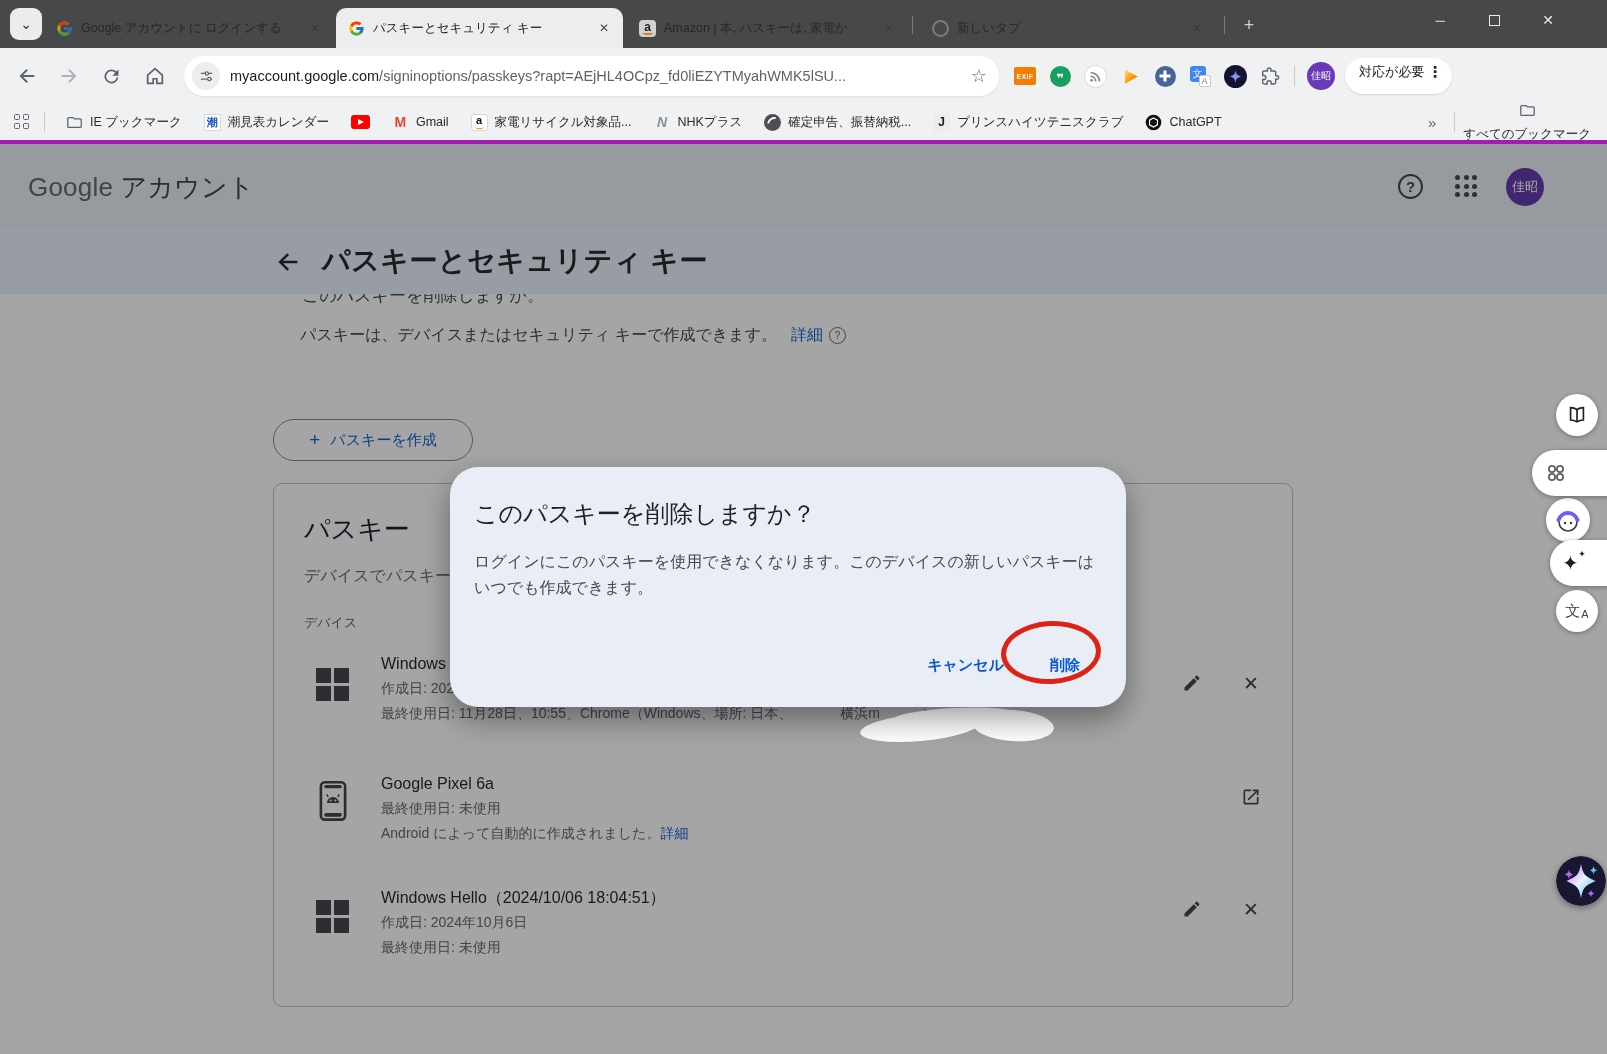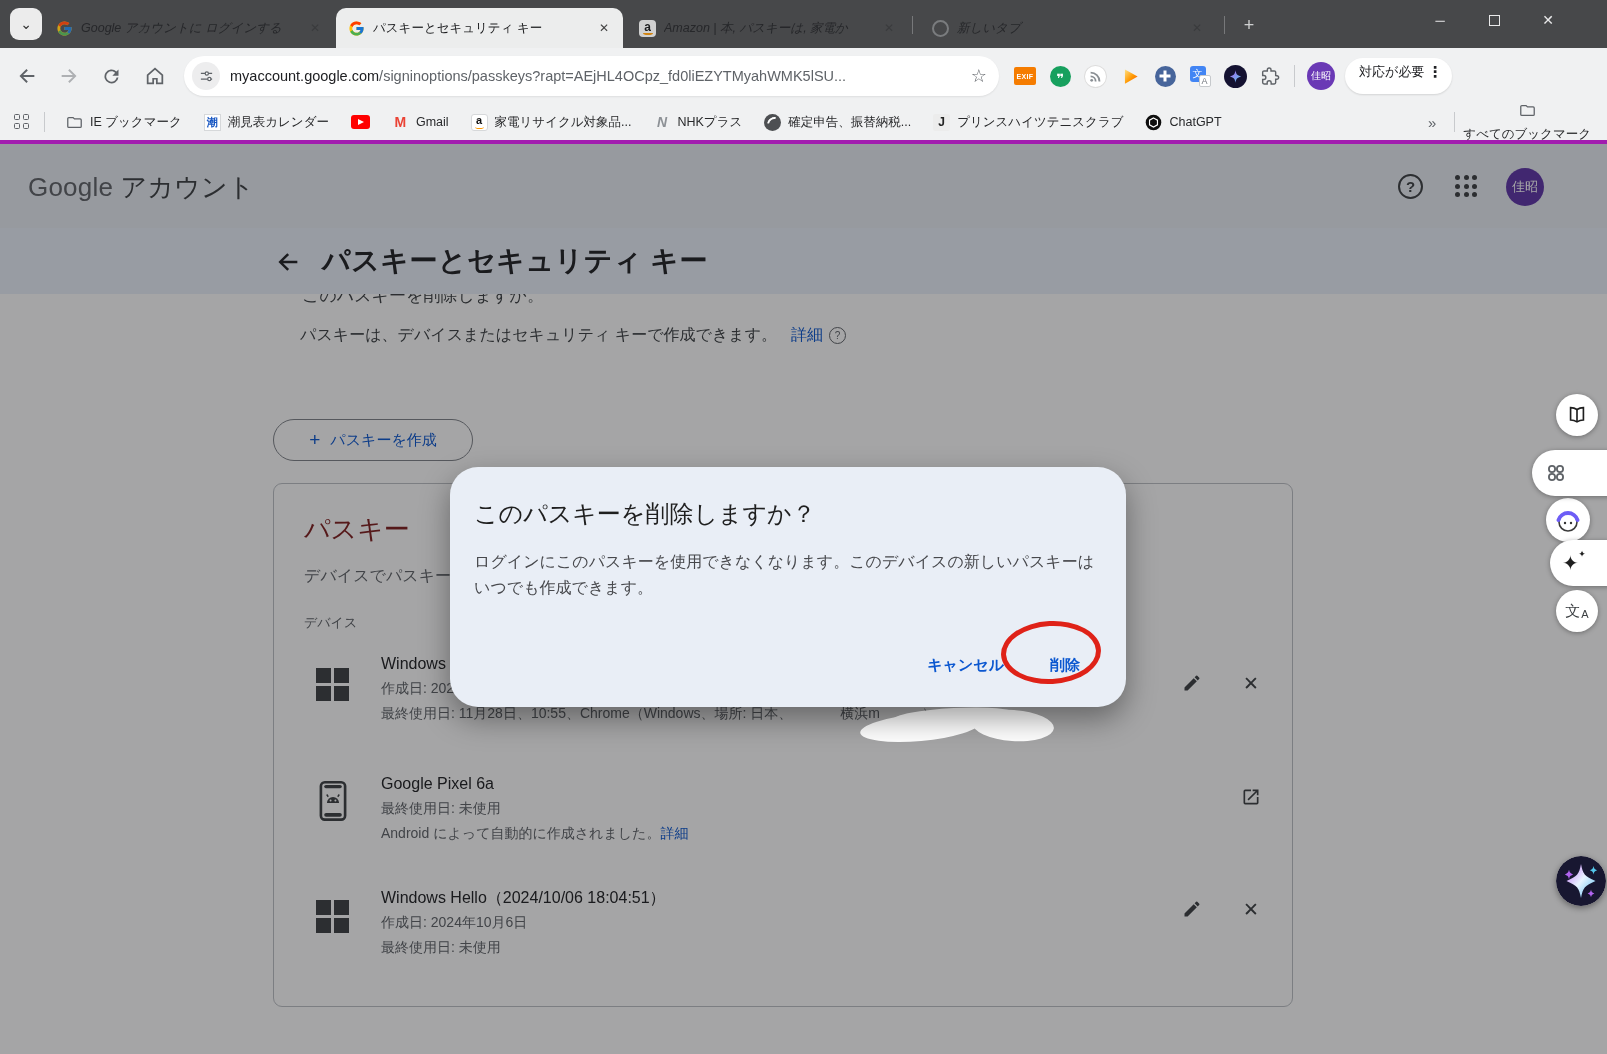--- a/index.html
+++ b/index.html
@@ -15,7 +15,7 @@
   .tabstrip { position:absolute; left:0; top:0; width:1607px; height:48px; background:#47484a; }
   .tab-search { position:absolute; left:10px; top:8px; width:32px; height:32px; background:#ececec; border-radius:9px; display:flex; align-items:center; justify-content:center; color:#333; font-size:14px; }
   .tab { position:absolute; top:8px; height:40px; display:flex; align-items:center; padding:0 10px 0 12px; border-radius:10px 10px 0 0; }
-  .tab.inactive .tab-title { color:#26272a;font-style:italic; }
+  .tab.inactive .tab-title { color:#26272a; }
   .tab.inactive .fav { opacity:.75; }
   .tab.active { background:#eceded; }
   .tab.active .tab-title { color:#1b1c1e; }

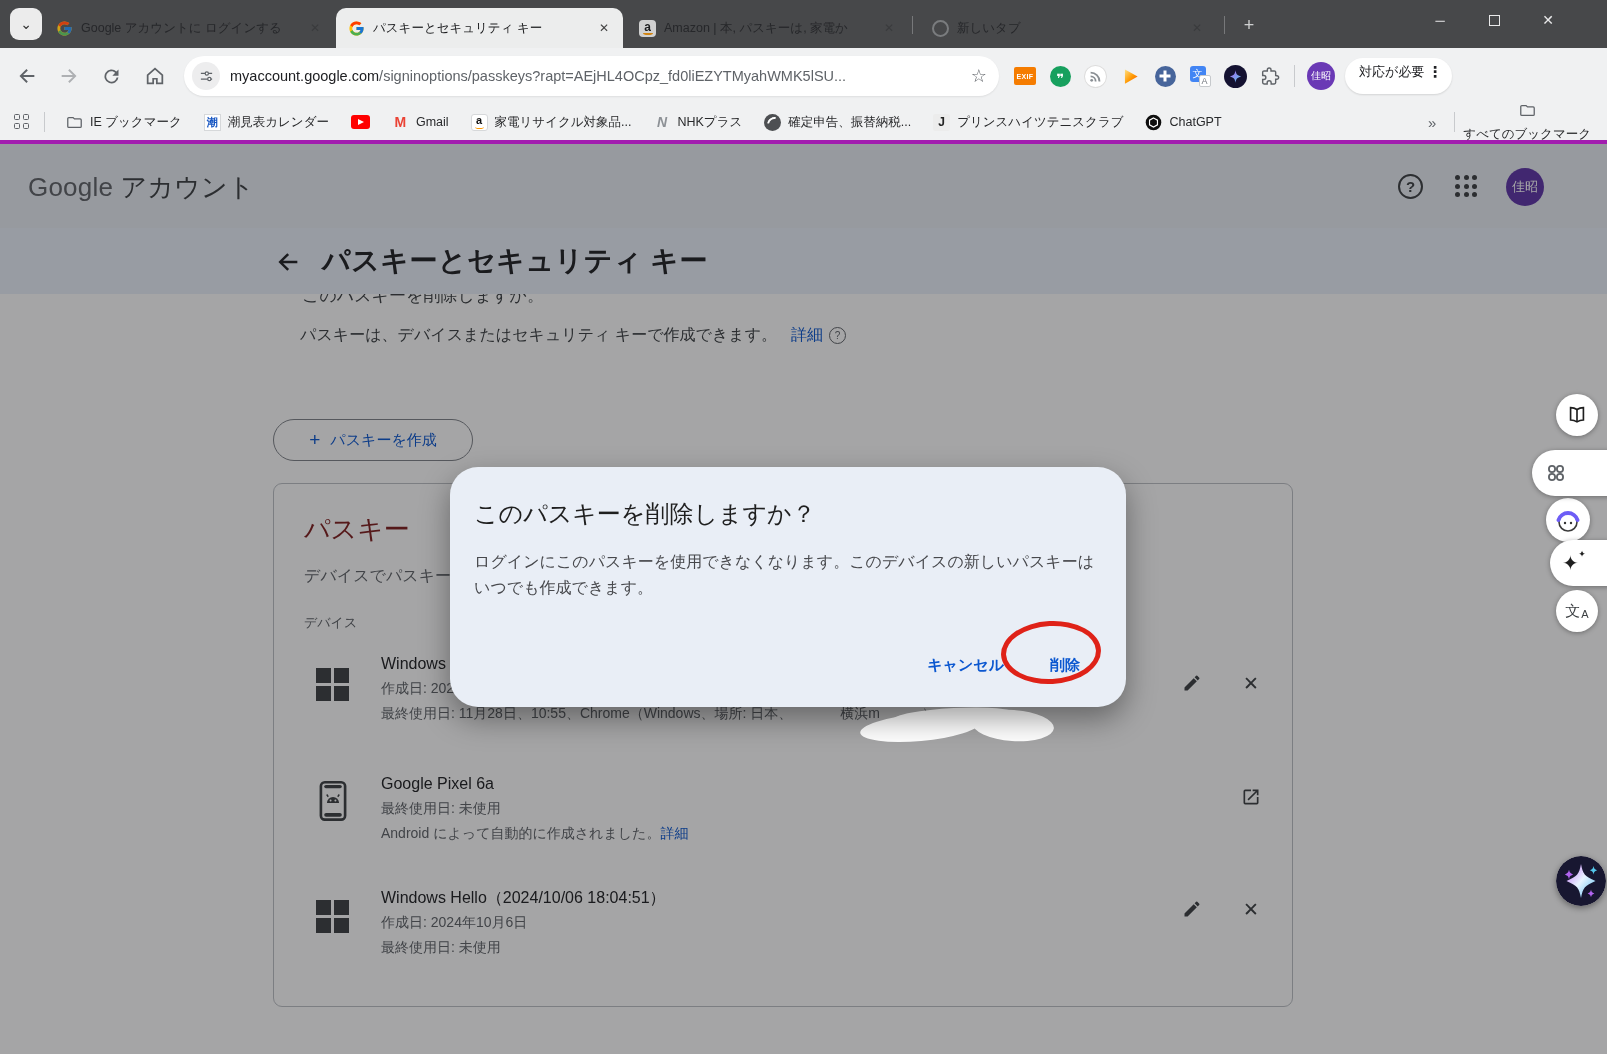--- a/index.html
+++ b/index.html
@@ -109,7 +109,7 @@
   .create-plus { font-size:19px; font-weight:400; }
 
   .card { position:absolute; left:273px; top:339px; width:1020px; height:524px; border:1px solid #bdc1c6; border-radius:9px; z-index:1; }
-  .card-title { position:absolute; left:30px; top:28px; font-size:26px; color:#7f1d1d; }
+  .card-title { position:absolute; left:30px; top:28px; font-size:26px; color:#0f172a; }
   .card-sub { position:absolute; left:30px; top:82px; font-size:16px; color:#5f6368; }
   .card-section { position:absolute; left:30px; top:130px; font-size:13px; color:#5f6368; }
 

